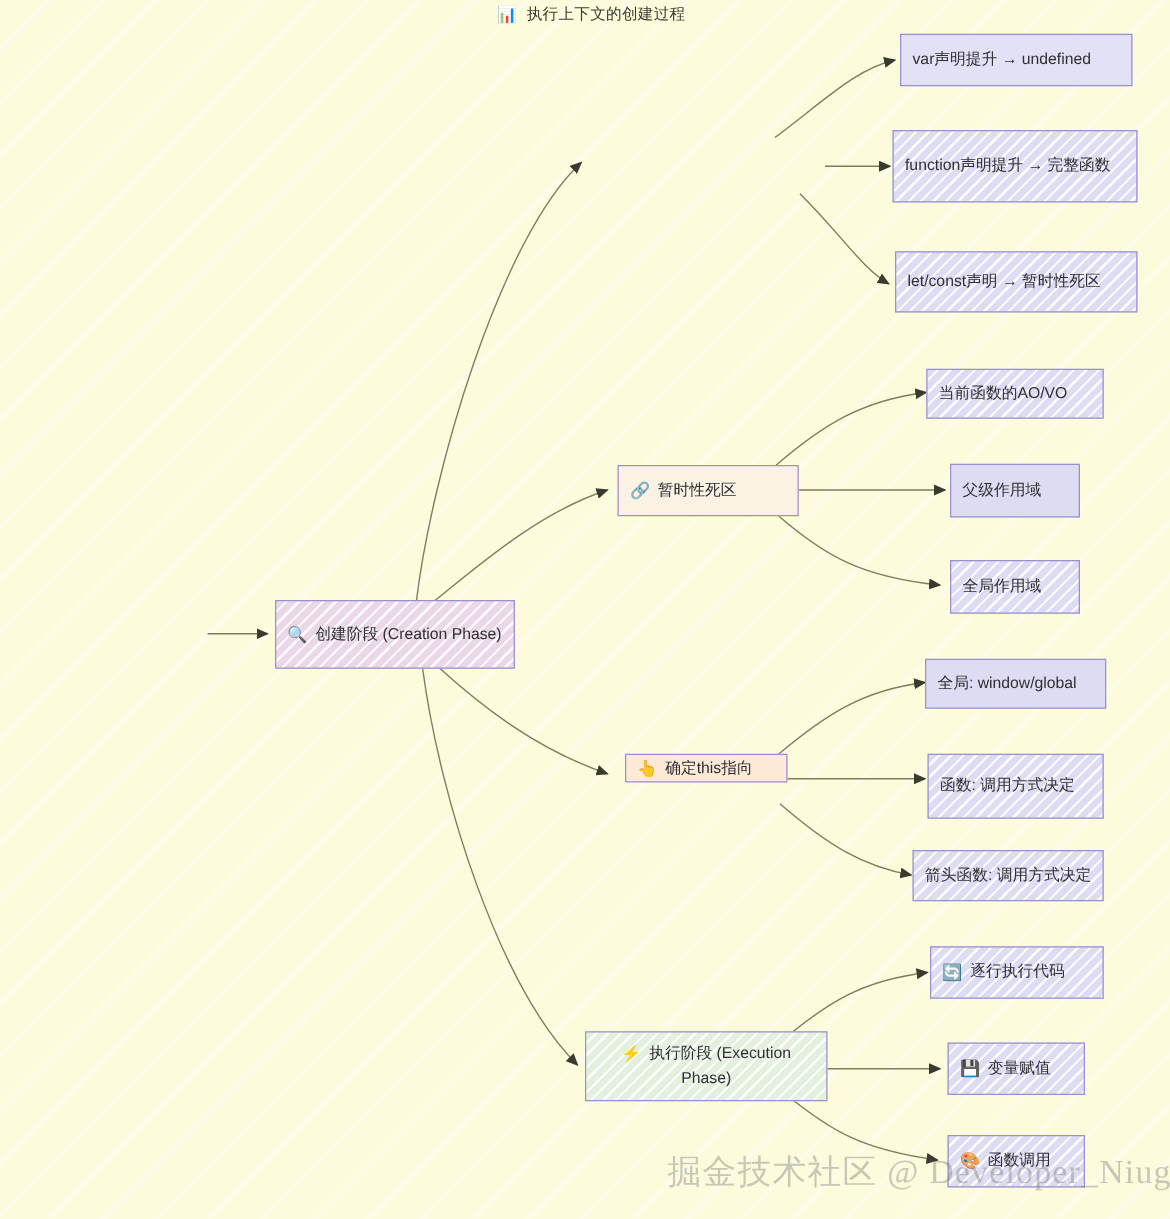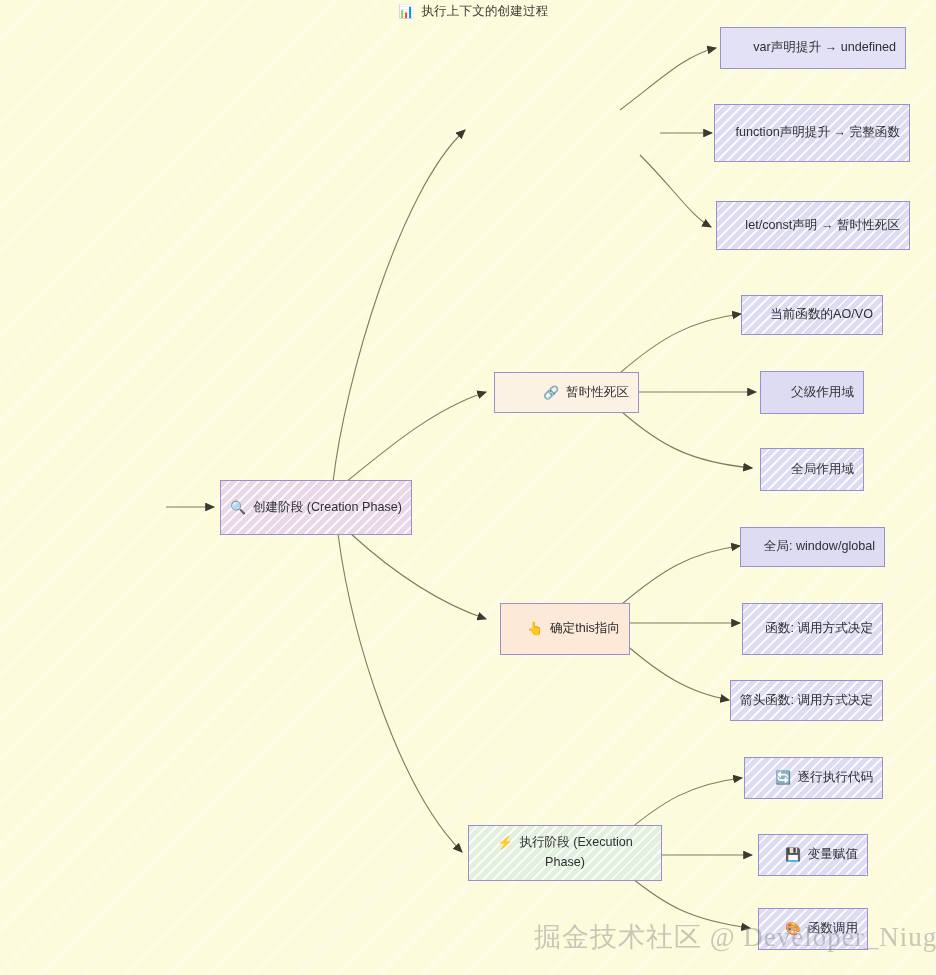--- a/index.html
+++ b/index.html
@@ -54,7 +54,7 @@
     box-sizing: border-box;
     display: flex;
     align-items: center;
-    justify-content: flex-end;
+    justify-content: flex-start;
     text-align: center;
     border: 1px solid #9b8fd0;
     font-size: 12.6px;

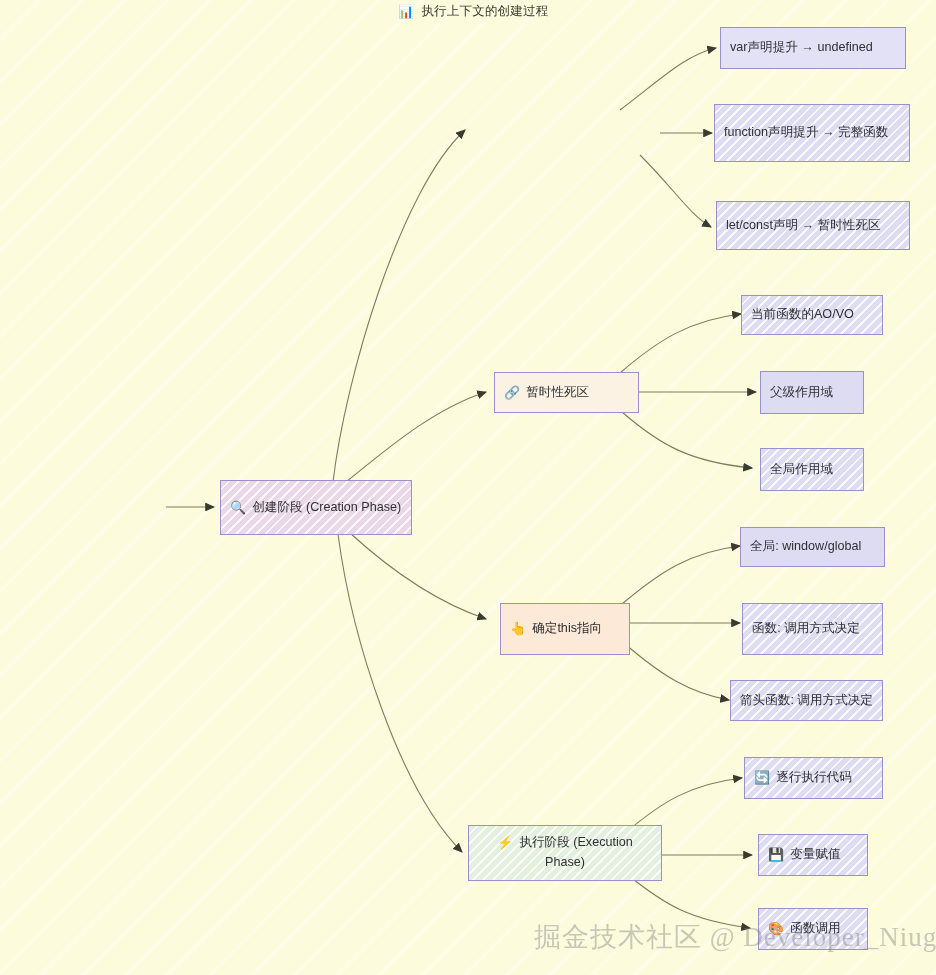--- a/index.html
+++ b/index.html
@@ -169,7 +169,7 @@
     <span class="nlabel">全局作用域</span>
   </div>
 
-  <div class="node fill-peach" style="left:500px; top:603px; width:130px; height:52px;">
+  <div class="node fill-peach" style="left:500px; top:603px; width:130px; height:23px;">
     <span><span class="nicon">👆</span><span class="nlabel">确定this指向</span></span>
   </div>
   <div class="node fill-lav" style="left:740px; top:527px; width:145px; height:40px;">

